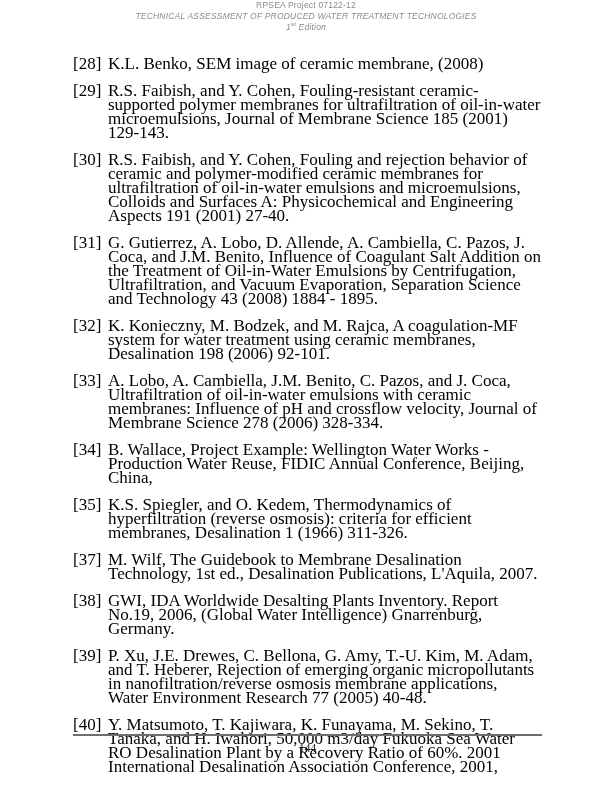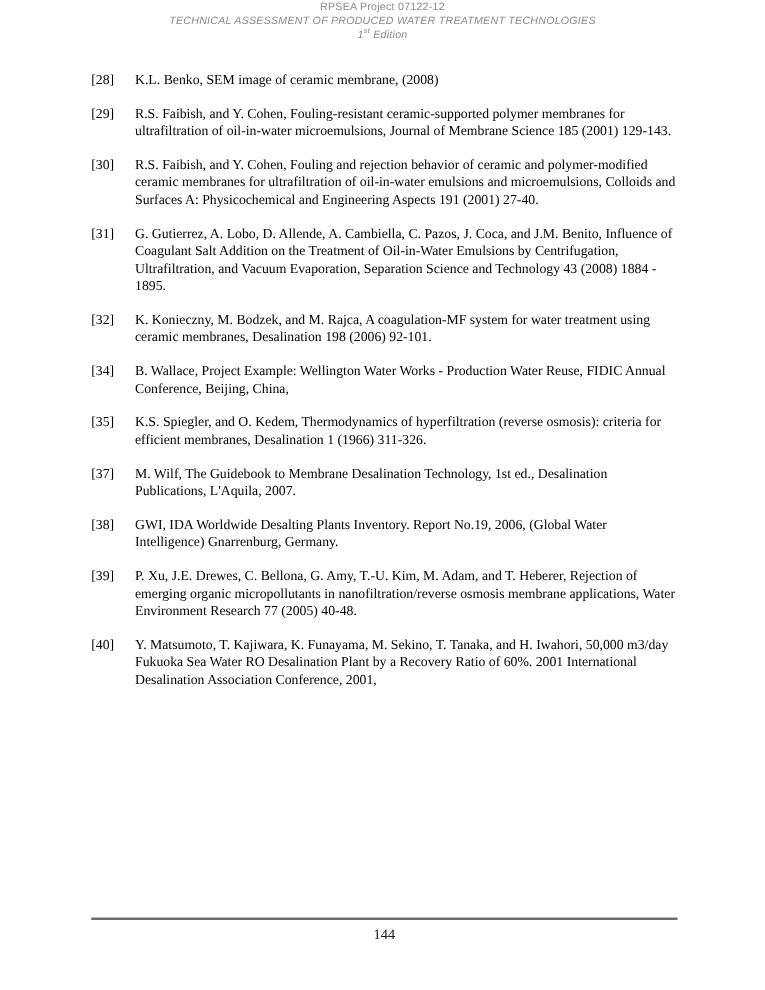--- a/index.html
+++ b/index.html
@@ -42,7 +42,7 @@
     display: flex;
     align-items: flex-start;
     margin-bottom: 13px;
-    font-size: 11px;
+    font-size: 17px;
     line-height: 14px;
   }
   .ref-num {

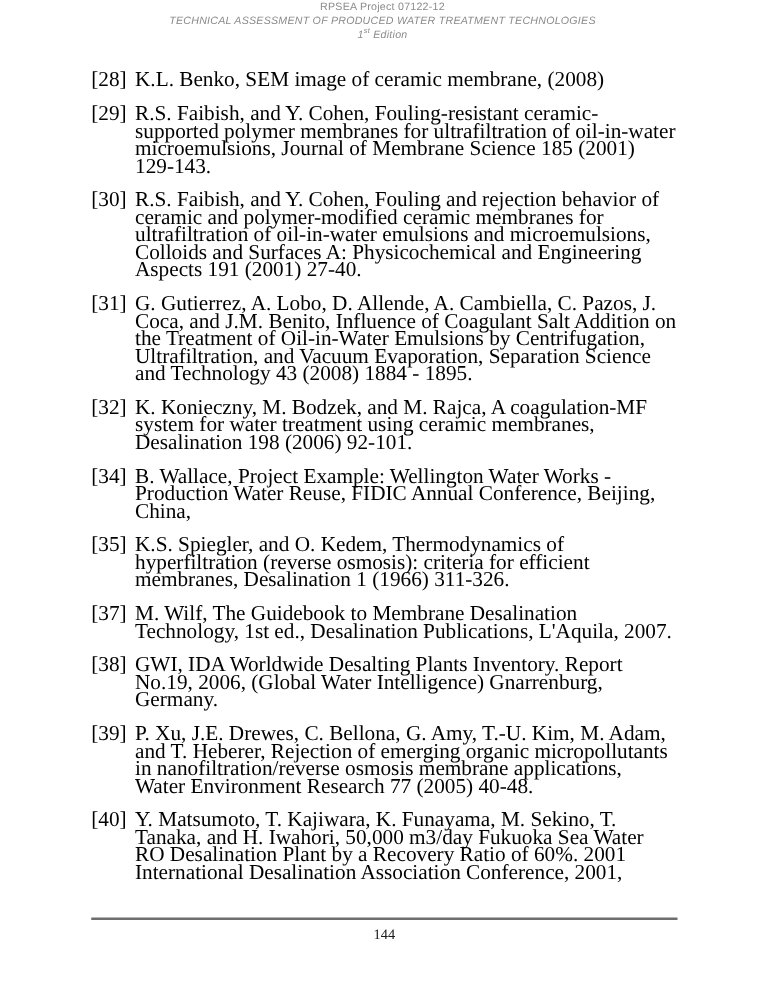--- a/index.html
+++ b/index.html
@@ -103,6 +103,10 @@
       <span class="ref-text">K. Konieczny, M. Bodzek, and M. Rajca, A coagulation-MF system for water treatment using ceramic membranes, Desalination 198 (2006) 92-101.</span>
     </div>
     <div class="ref">
+      <span class="ref-num">[33]</span>
+      <span class="ref-text">A. Lobo, A. Cambiella, J.M. Benito, C. Pazos, and J. Coca, Ultrafiltration of oil-in-water emulsions with ceramic membranes: Influence of pH and crossflow velocity, Journal of Membrane Science 278 (2006) 328-334.</span>
+    </div>
+    <div class="ref">
       <span class="ref-num">[34]</span>
       <span class="ref-text">B. Wallace, Project Example: Wellington Water Works - Production Water Reuse, FIDIC Annual Conference, Beijing, China,</span>
     </div>

